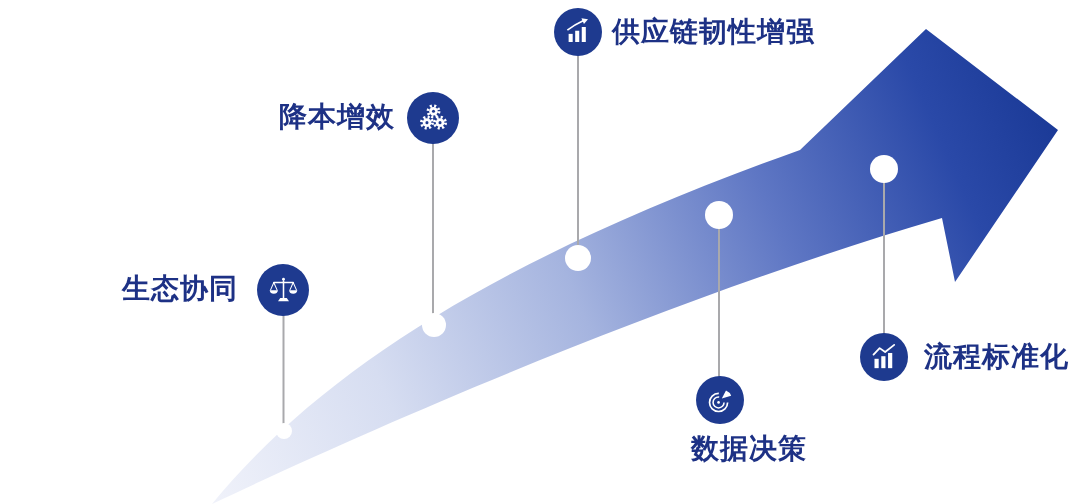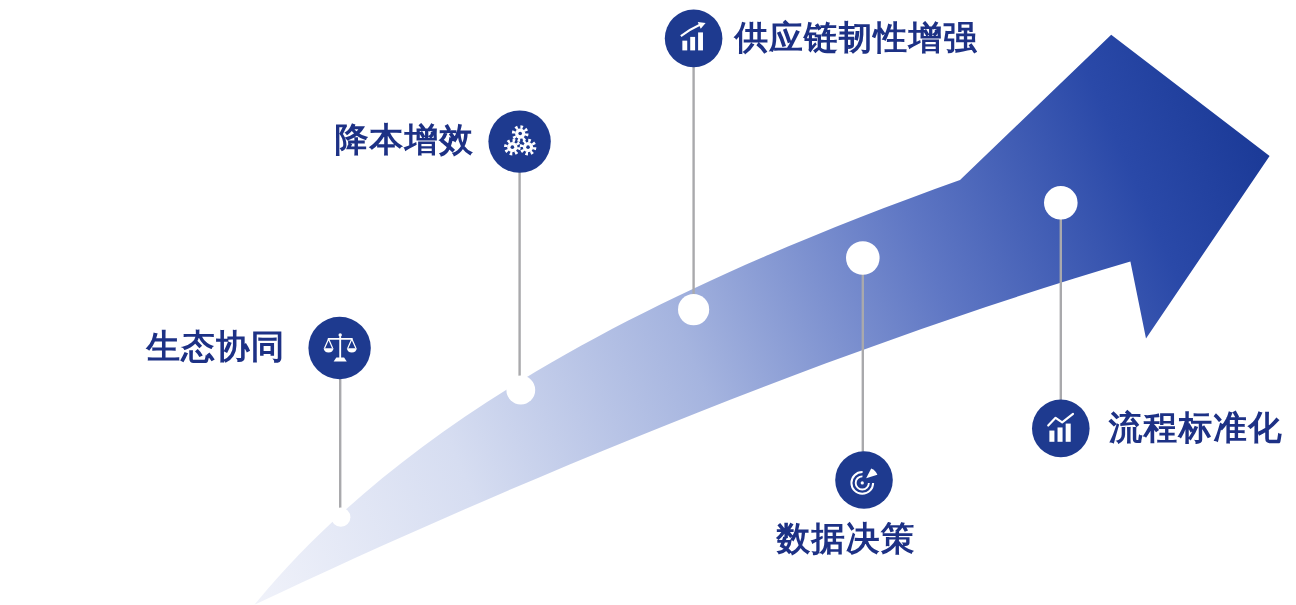--- a/index.html
+++ b/index.html
@@ -26,7 +26,7 @@
     color:var(--label-color);letter-spacing:1px;white-space:nowrap;z-index:5;text-align:right;
   }
   .lbl-right{text-align:right;}
-  .lbl-center{text-align:left;}
+  .lbl-center{text-align:right;}
 </style>
 </head>
 <body>

